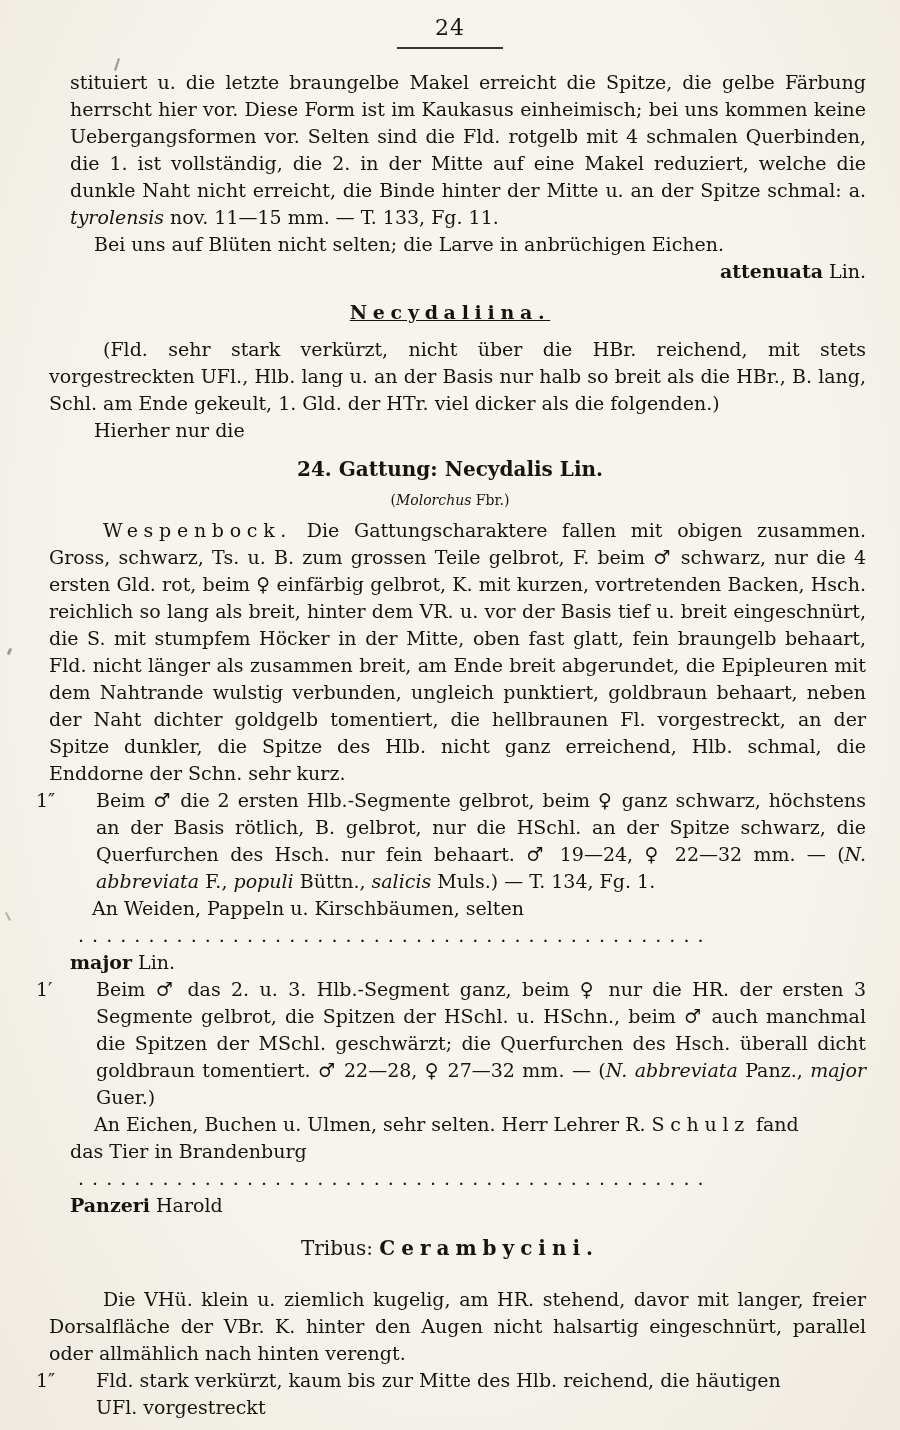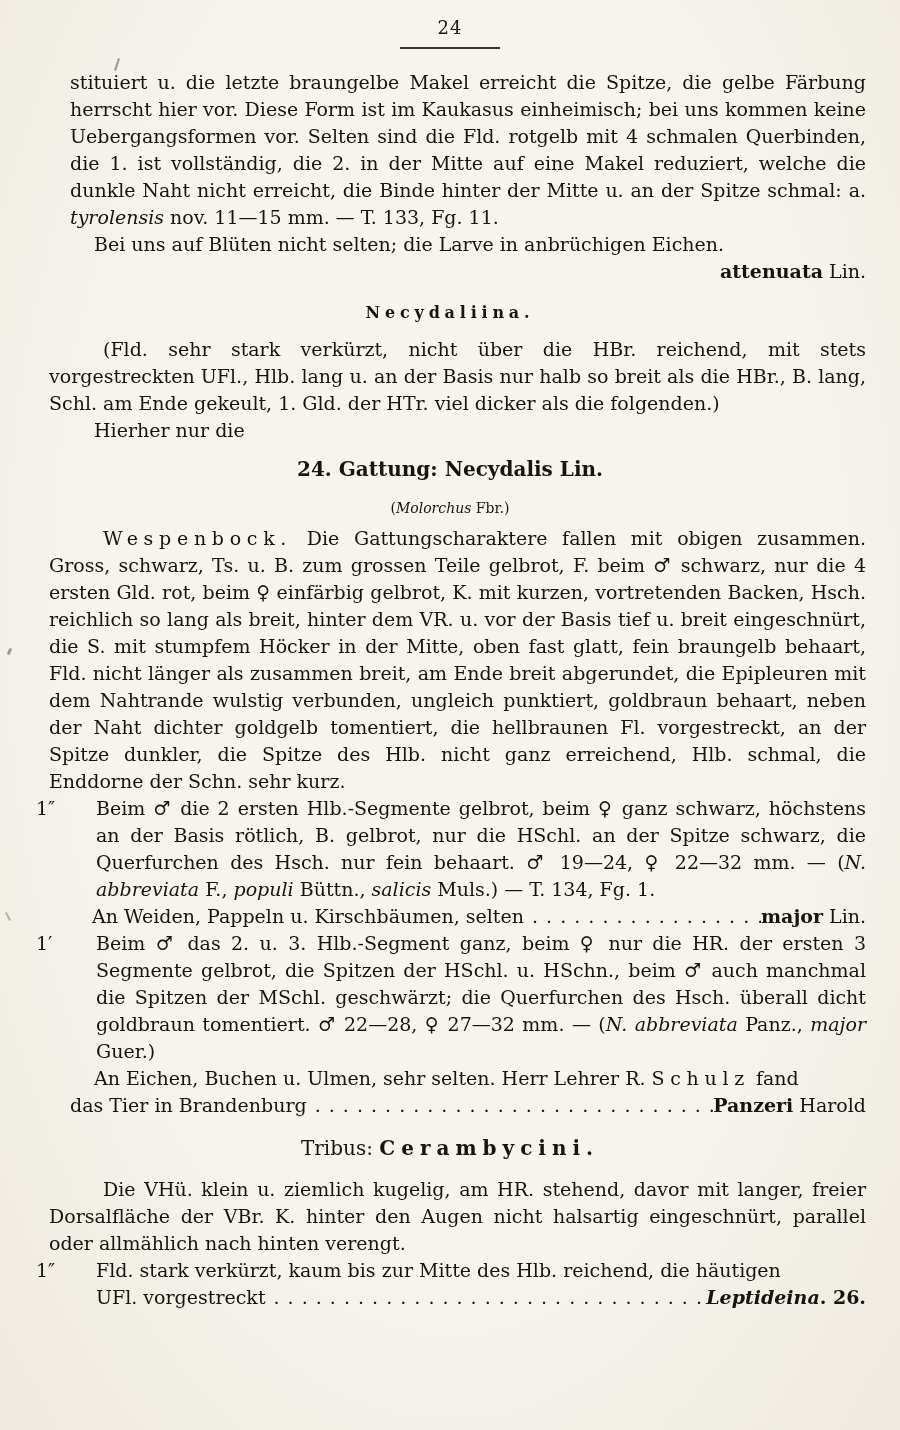--- a/index.html
+++ b/index.html
@@ -20,7 +20,7 @@
   .header { text-align: center; padding-top: 14px; margin-bottom: 20px; }
   .page-no {
     display: inline-block;
-    font-size: 18px; letter-spacing: 1px;
+    font-size: 22px; letter-spacing: 1px;
     padding: 0 38px 6px;
     border-bottom: 2px solid #3b352b;
   }

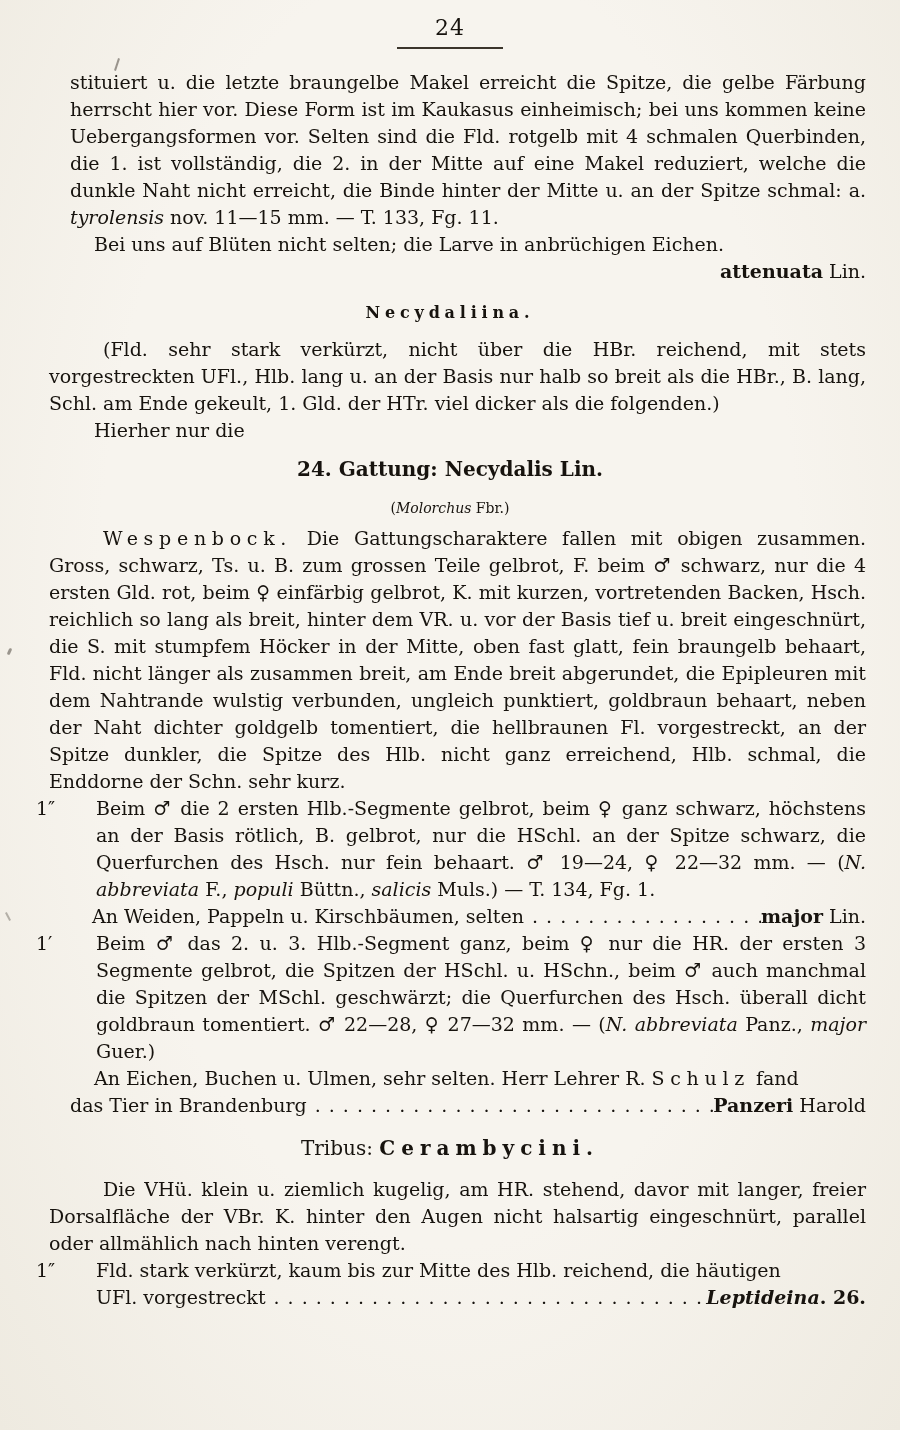--- a/index.html
+++ b/index.html
@@ -34,7 +34,7 @@
   .it { font-style: italic; }
   .bd { font-weight: bold; }
   .ls { letter-spacing: 0.3em; }
-  .h1 { font-size: 16px; margin: 14px 0 10px; }
+  .h1 { font-size: 19px; margin: 14px 0 10px; text-decoration: underline; }
   .h2 { font-size: 20px; margin: 12px 0 16px; }
   .sub { font-size: 14px; line-height: 18px; margin: 0 0 8px; }
   .h3 { font-size: 20px; margin: 16px 0 14px; }

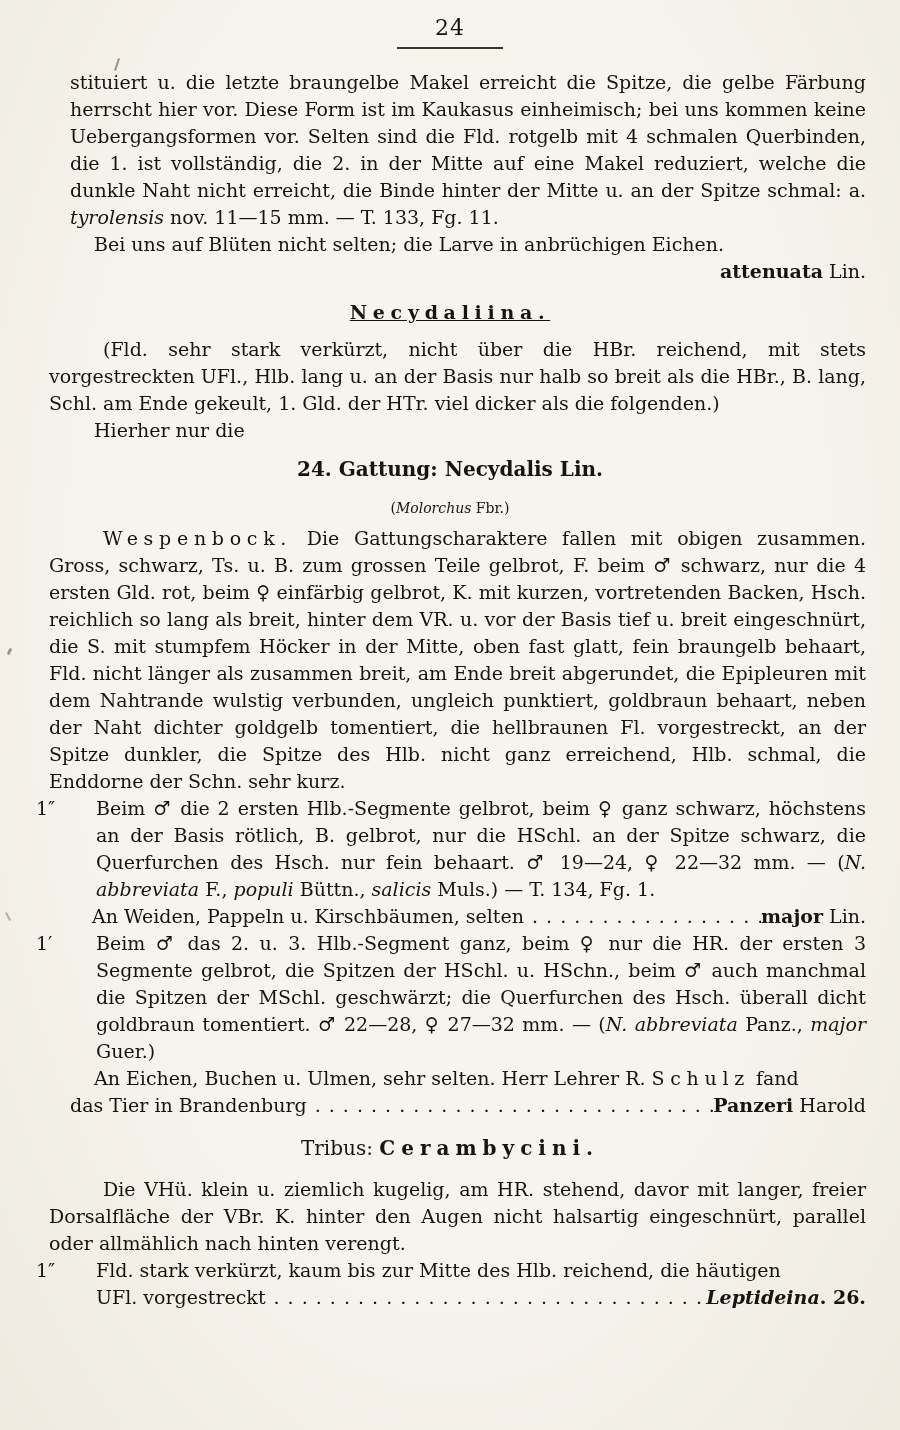--- a/index.html
+++ b/index.html
@@ -35,7 +35,7 @@
   .bd { font-weight: bold; }
   .ls { letter-spacing: 0.3em; }
   .h1 { font-size: 19px; margin: 14px 0 10px; text-decoration: underline; }
-  .h2 { font-size: 20px; margin: 12px 0 16px; }
+  .h2 { font-size: 20px; margin: 12px 0 8px; }
   .sub { font-size: 14px; line-height: 18px; margin: 0 0 8px; }
   .h3 { font-size: 20px; margin: 16px 0 14px; }
   .key { position: relative; padding-left: 26px; }

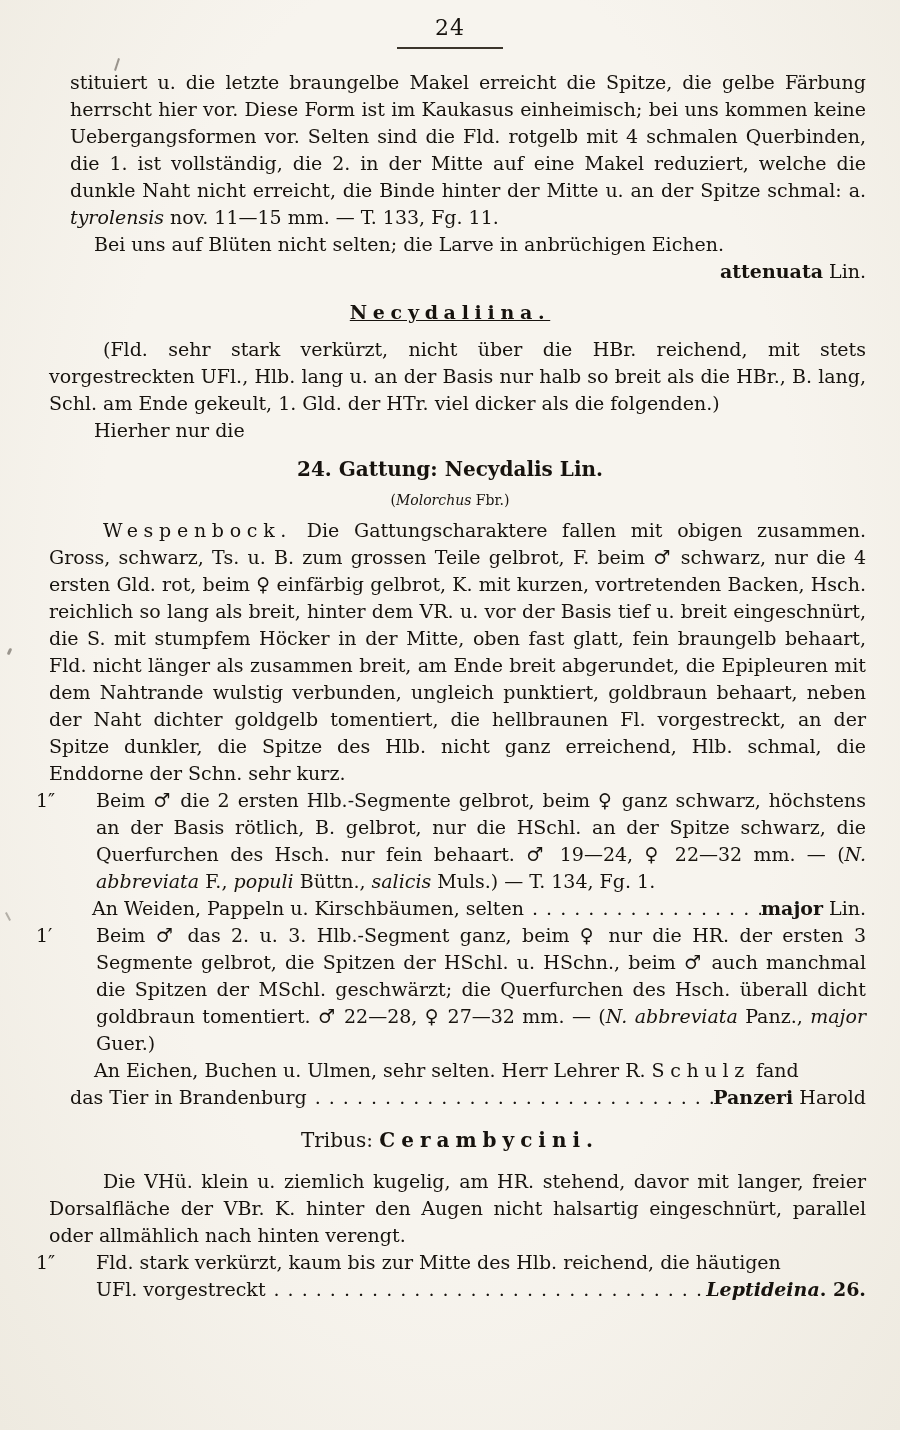--- a/index.html
+++ b/index.html
@@ -40,7 +40,7 @@
   .h3 { font-size: 20px; margin: 16px 0 14px; }
   .key { position: relative; padding-left: 26px; }
   .key-label { position: absolute; left: -34px; top: 0; }
-  .leader { display: flex; margin-left: 36px; text-align: left; }
+  .leader { display: flex; margin-left: 36px; text-align: left; flex-direction: column; }
   .leader .lead-left { white-space: nowrap; }
   .leader.li .lead-left { padding-left: 22px; }
   .leader .lead-dots {

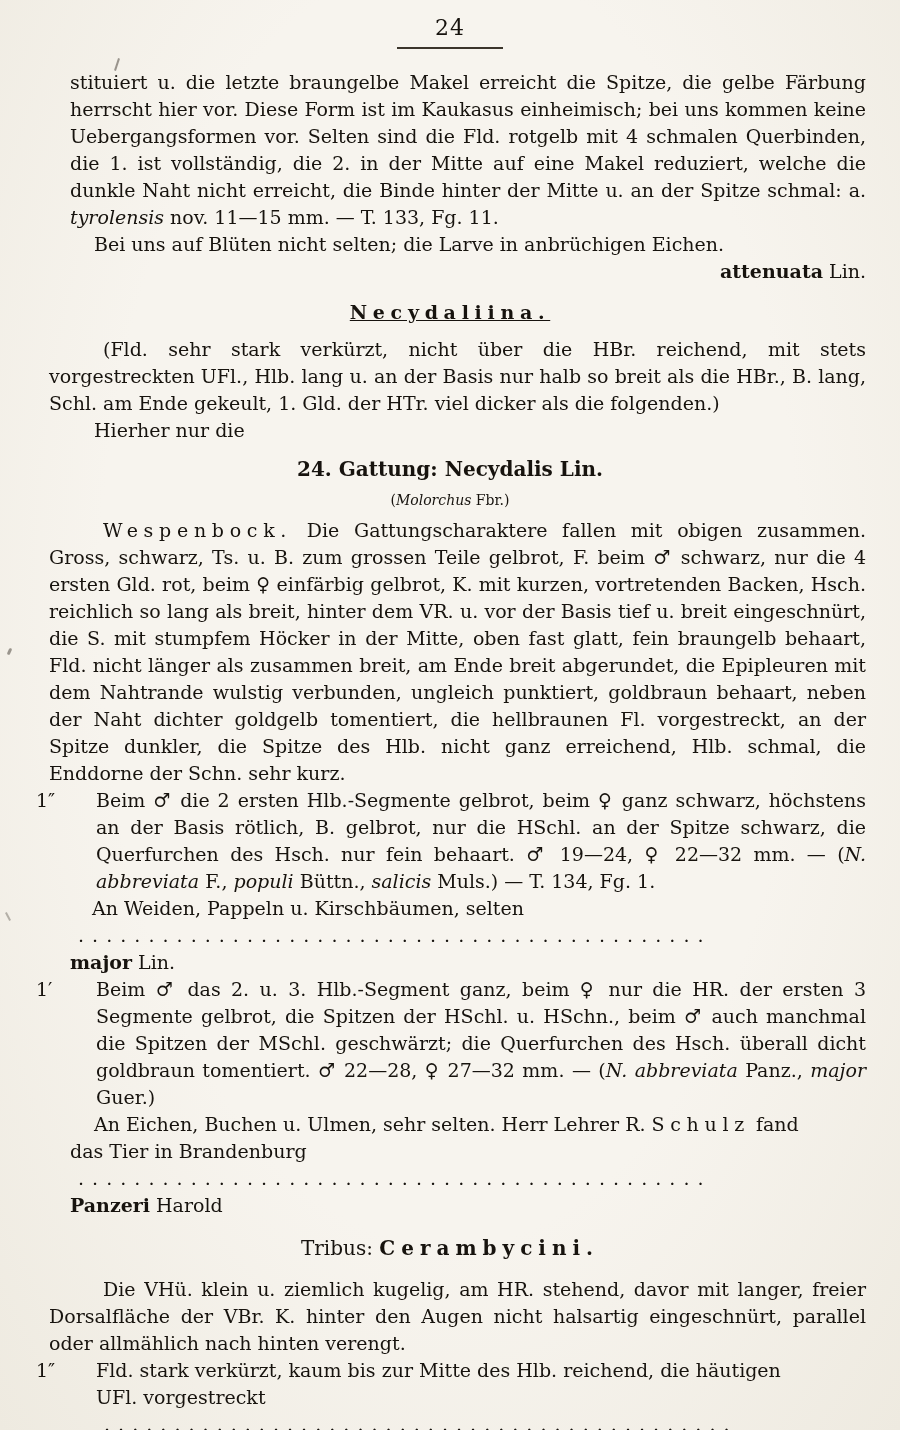--- a/index.html
+++ b/index.html
@@ -37,7 +37,7 @@
   .h1 { font-size: 19px; margin: 14px 0 10px; text-decoration: underline; }
   .h2 { font-size: 20px; margin: 12px 0 8px; }
   .sub { font-size: 14px; line-height: 18px; margin: 0 0 8px; }
-  .h3 { font-size: 20px; margin: 16px 0 14px; }
+  .h3 { font-size: 20px; margin: 16px 0 24px; }
   .key { position: relative; padding-left: 26px; }
   .key-label { position: absolute; left: -34px; top: 0; }
   .leader { display: flex; margin-left: 36px; text-align: left; flex-direction: column; }

